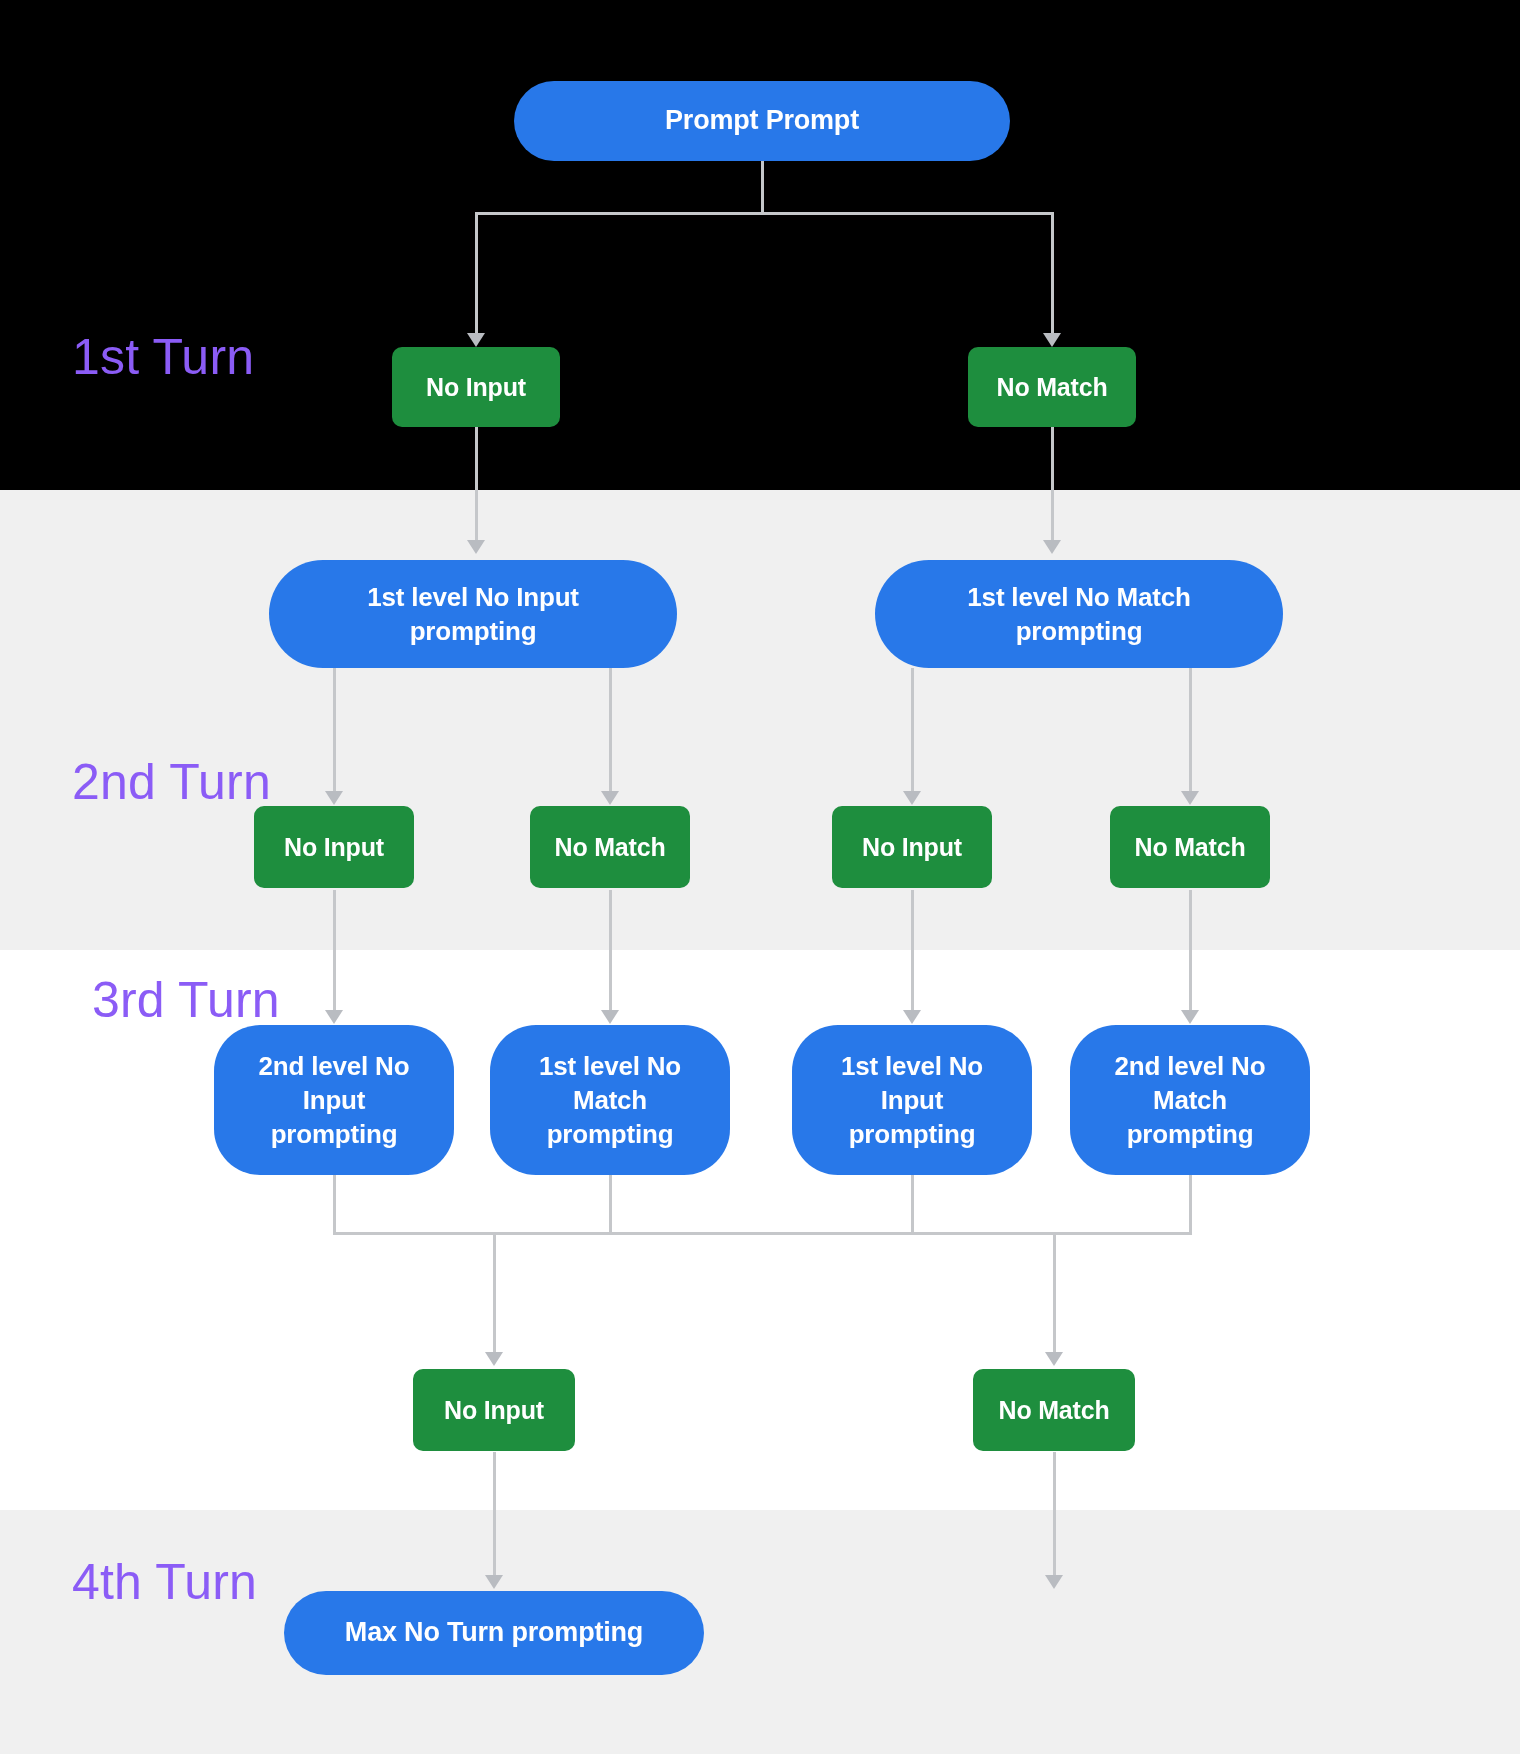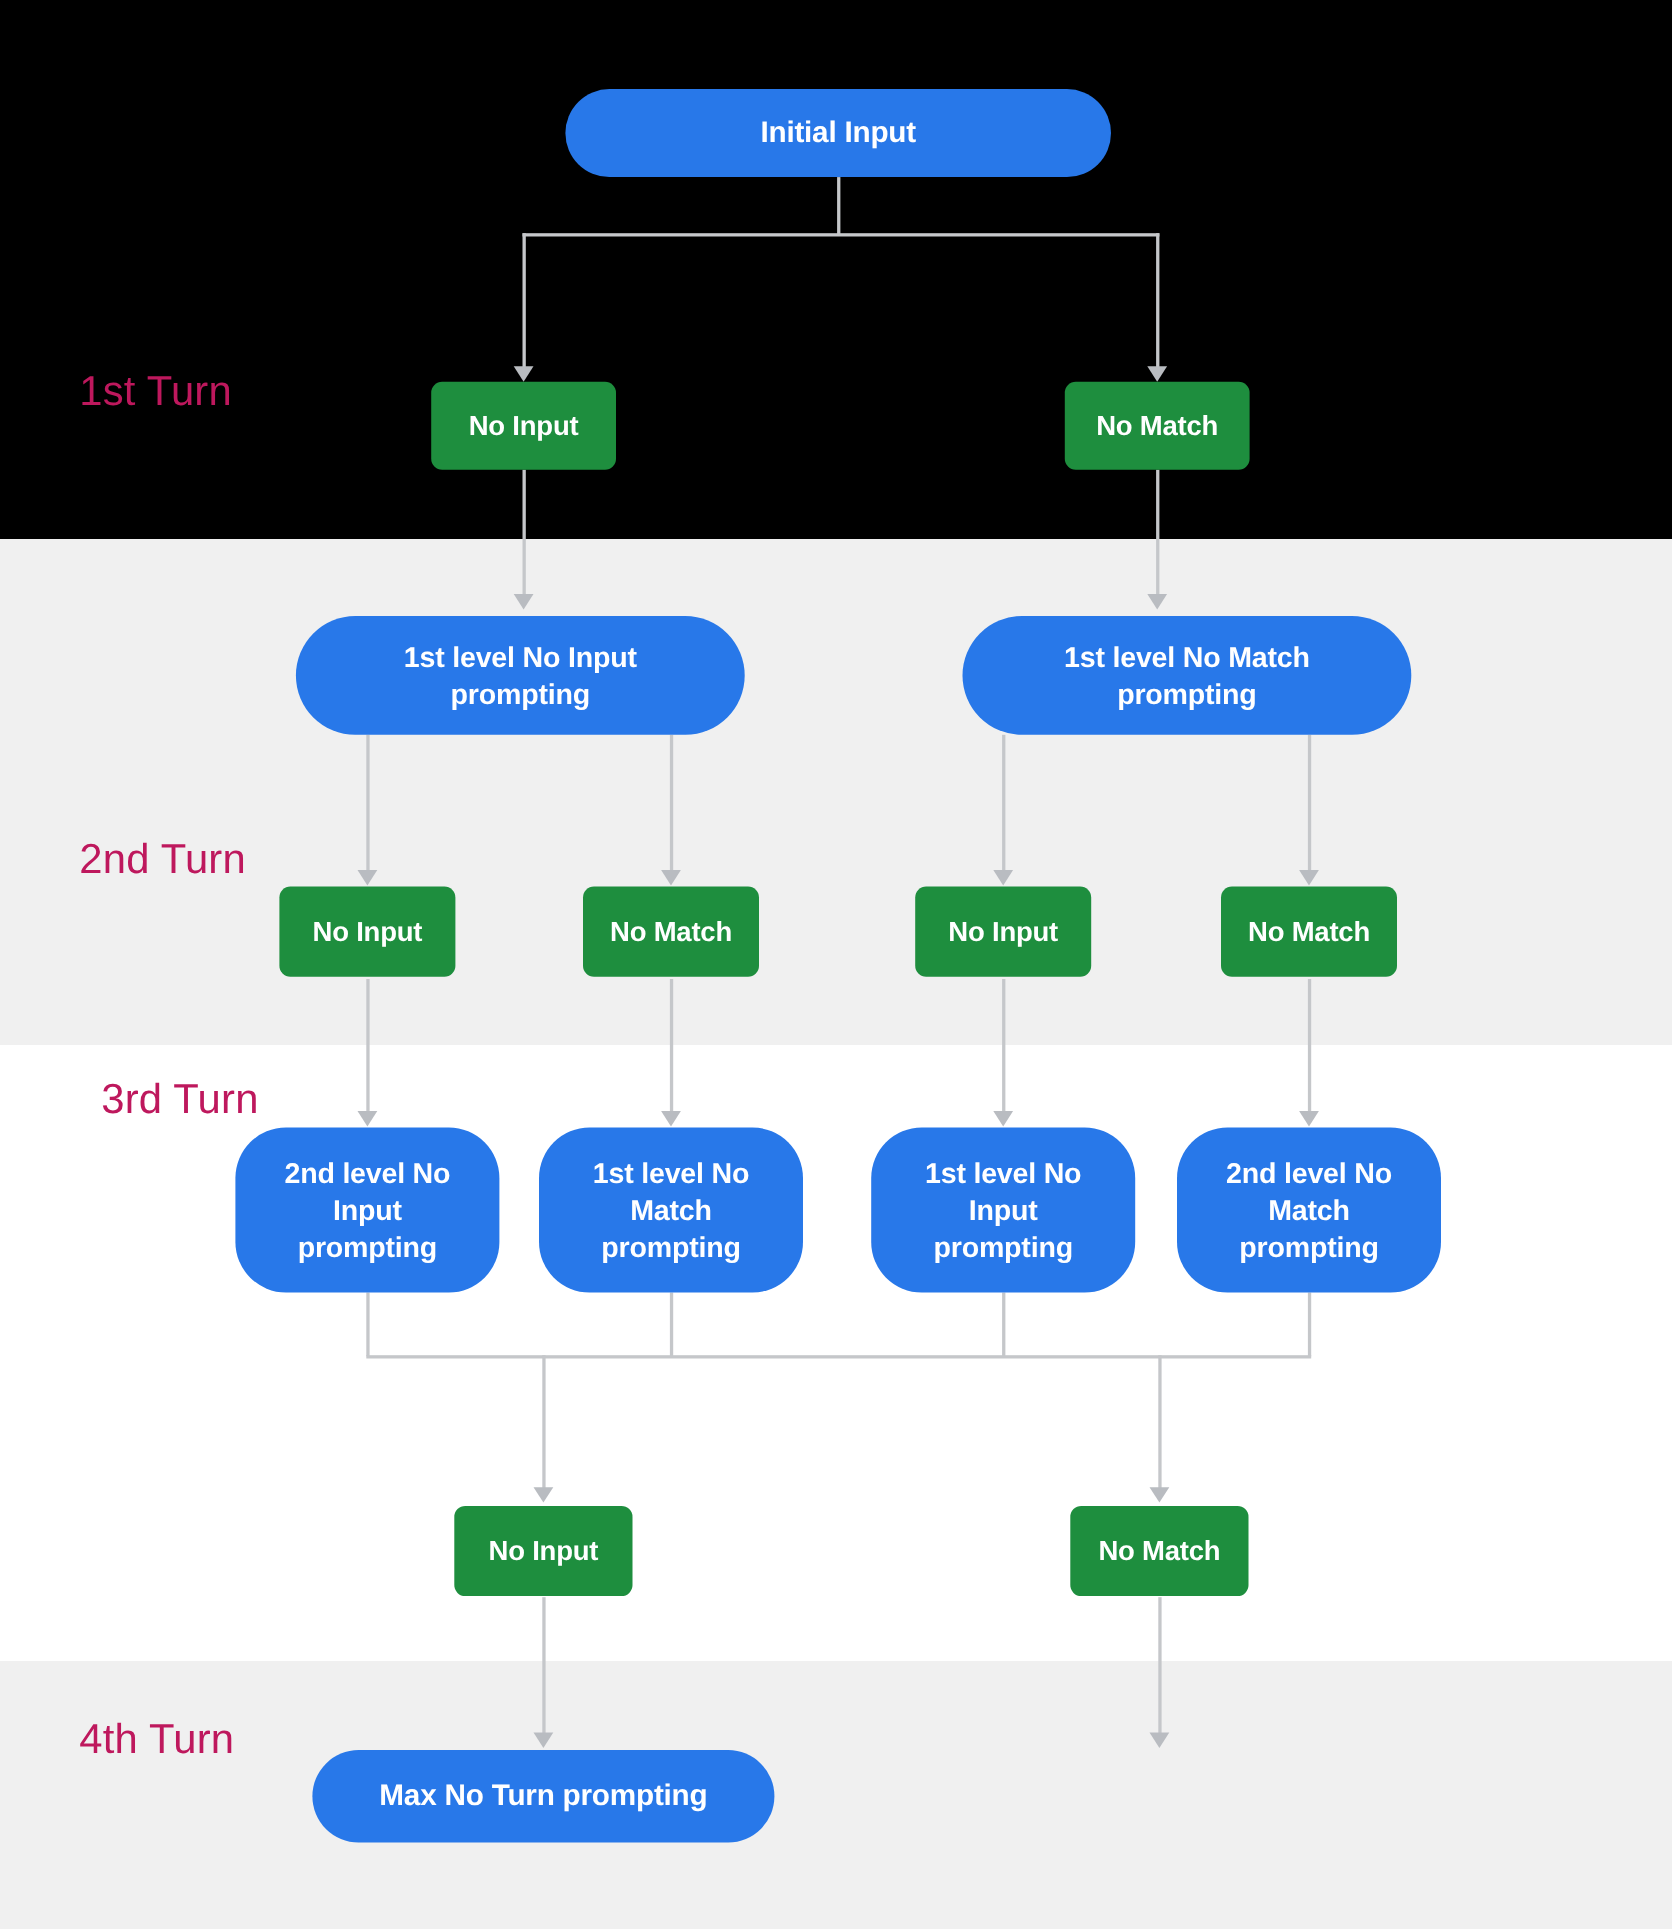--- a/index.html
+++ b/index.html
@@ -113,7 +113,7 @@
   <div class="turn-label" style="top:1582px;">4th Turn</div>
 
   <div class="node blue n-initial" style="left:762px; top:121px;">
-    <span>Initial Input</span>
+    <span>Prompt Prompt</span>
   </div>
 
   <div class="node green n-g1" style="left:476px; top:387px;">

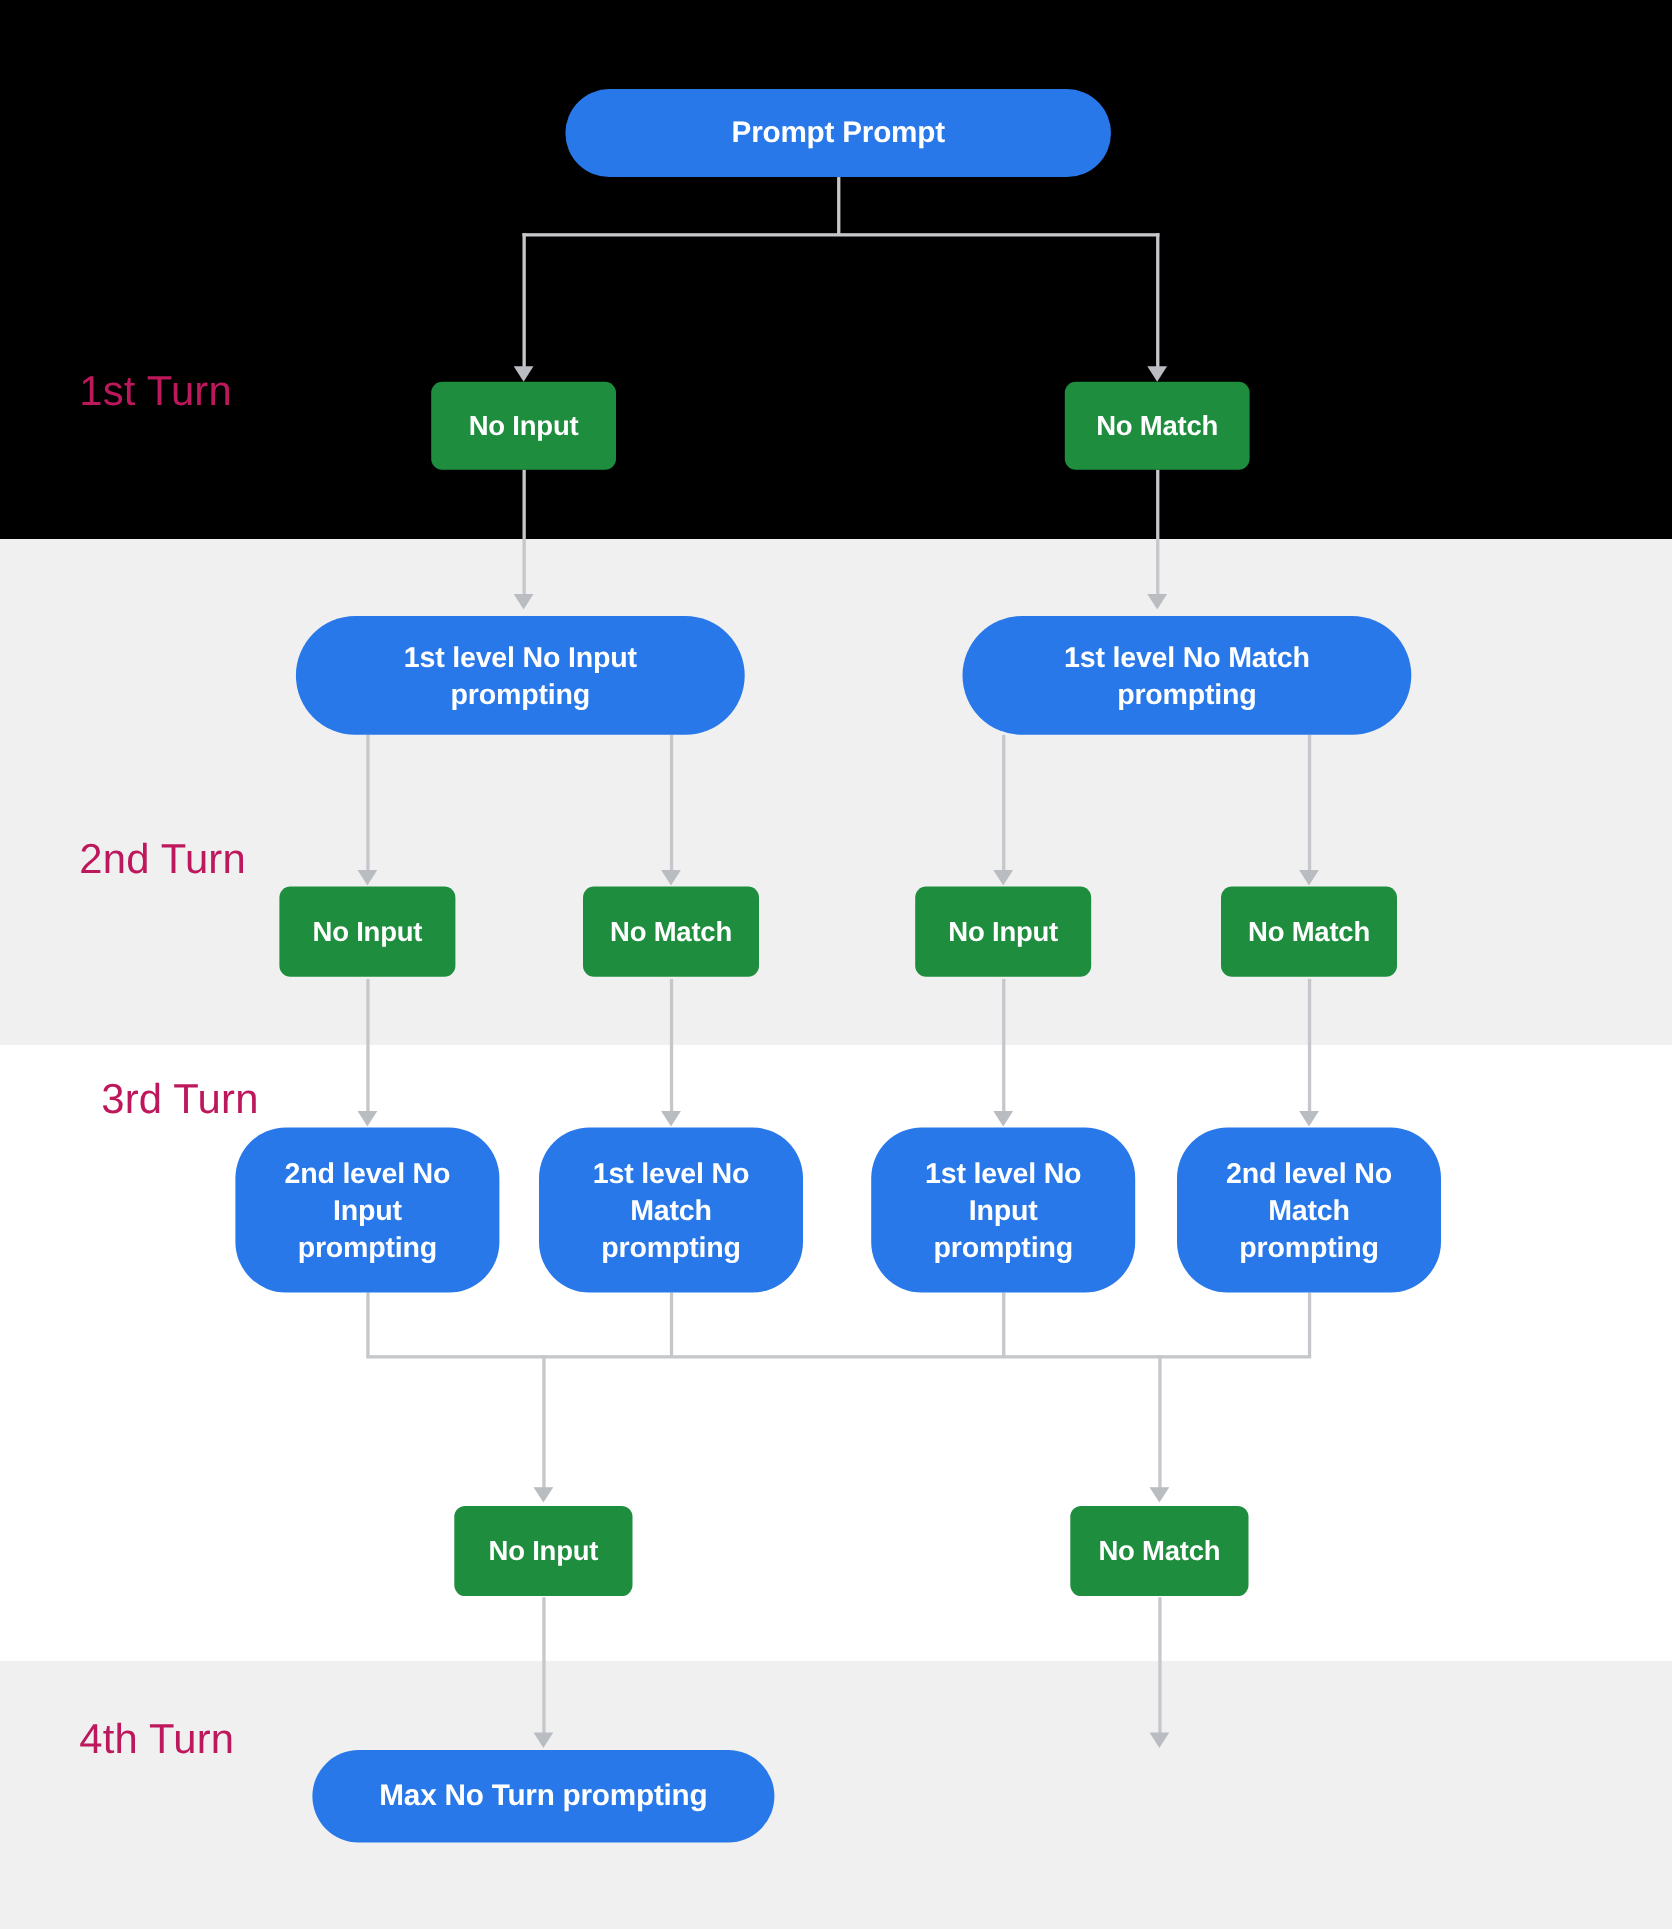--- a/index.html
+++ b/index.html
@@ -48,7 +48,7 @@
   .turn-label {
     position: absolute; left: 72px; z-index: 2;
     transform: translateY(-50%);
-    font-size: 38px; font-weight: 400; color: #be185d;
+    font-size: 50px; font-weight: 400; color: #8b5cf6;
     letter-spacing: 0.2px; white-space: nowrap;
   }
 </style>

